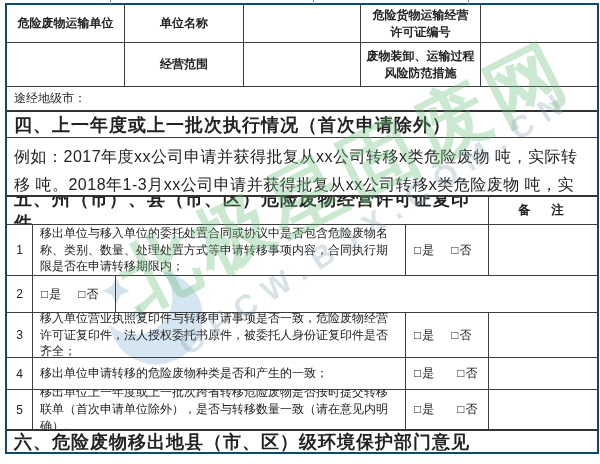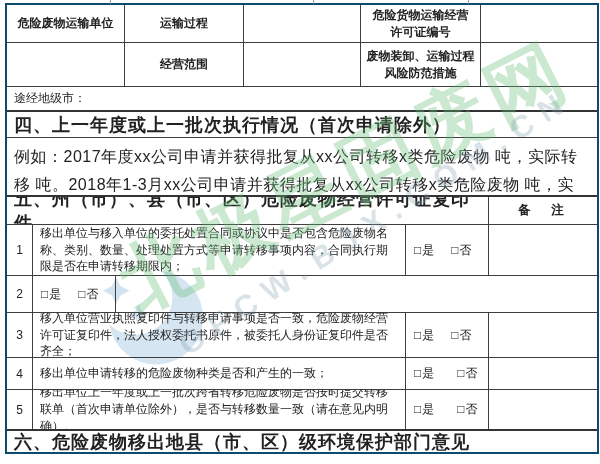--- a/index.html
+++ b/index.html
@@ -76,7 +76,7 @@
         <span class="lbl">危险废物运输单位</span>
       </div>
       <div class="cell center" style="width:119px">
-        <span class="lbl">运输过程</span>
+        <span class="lbl">单位名称</span>
       </div>
       <div class="cell" style="width:117px">
         <span class="body-txt"></span>

